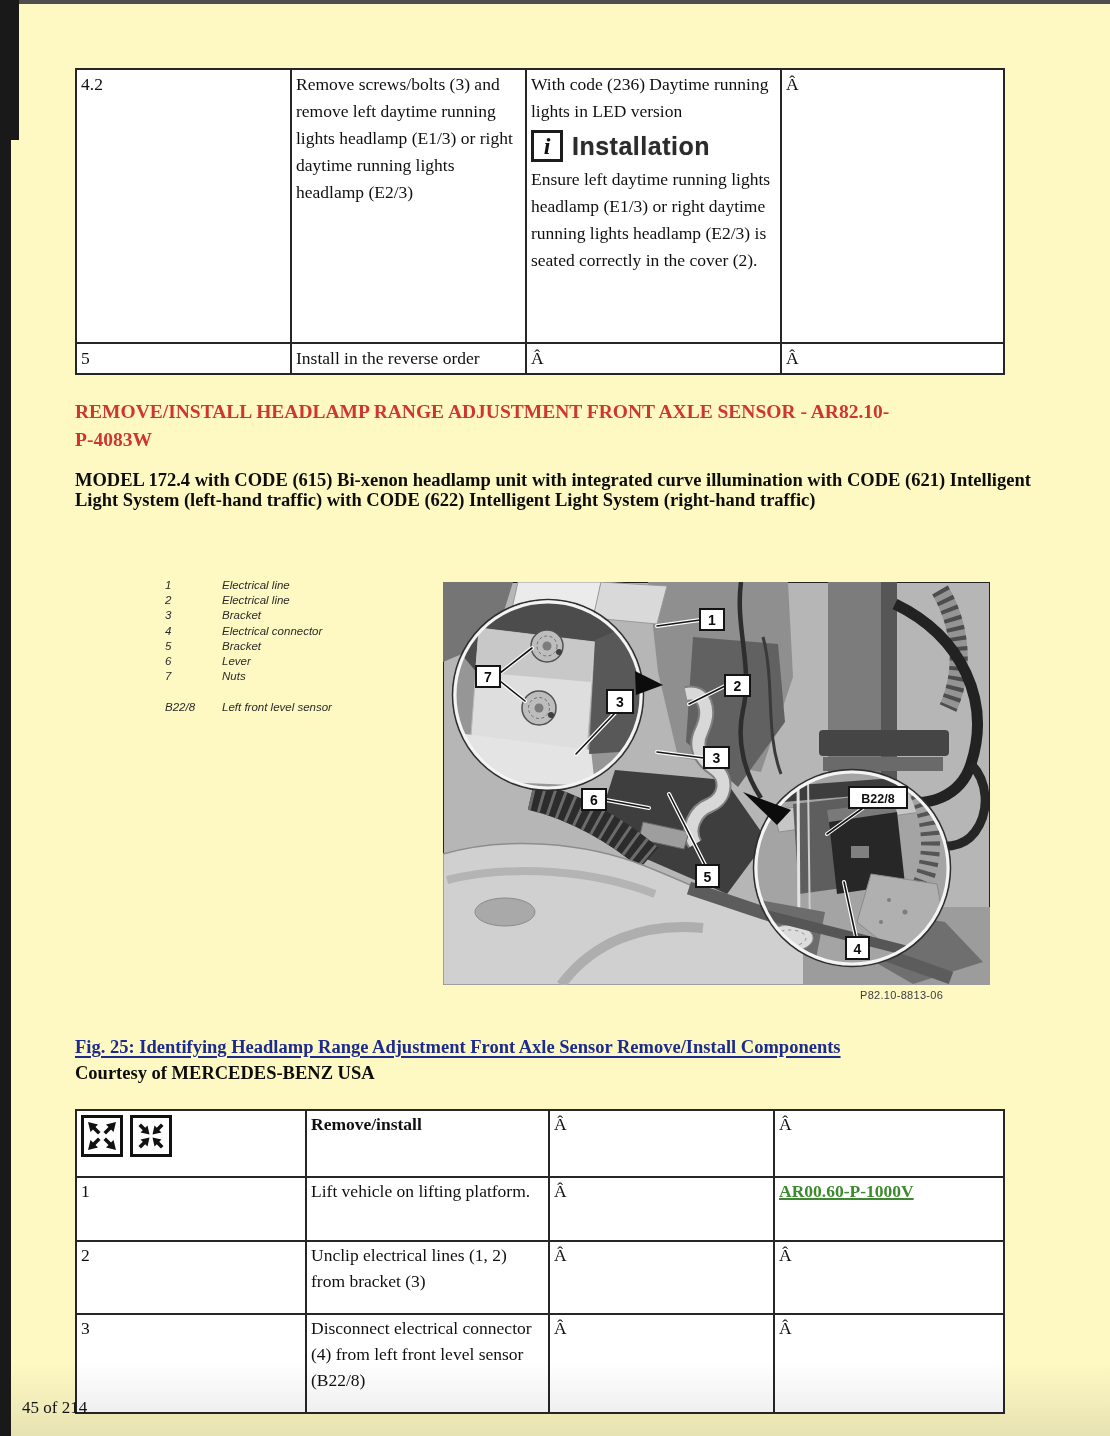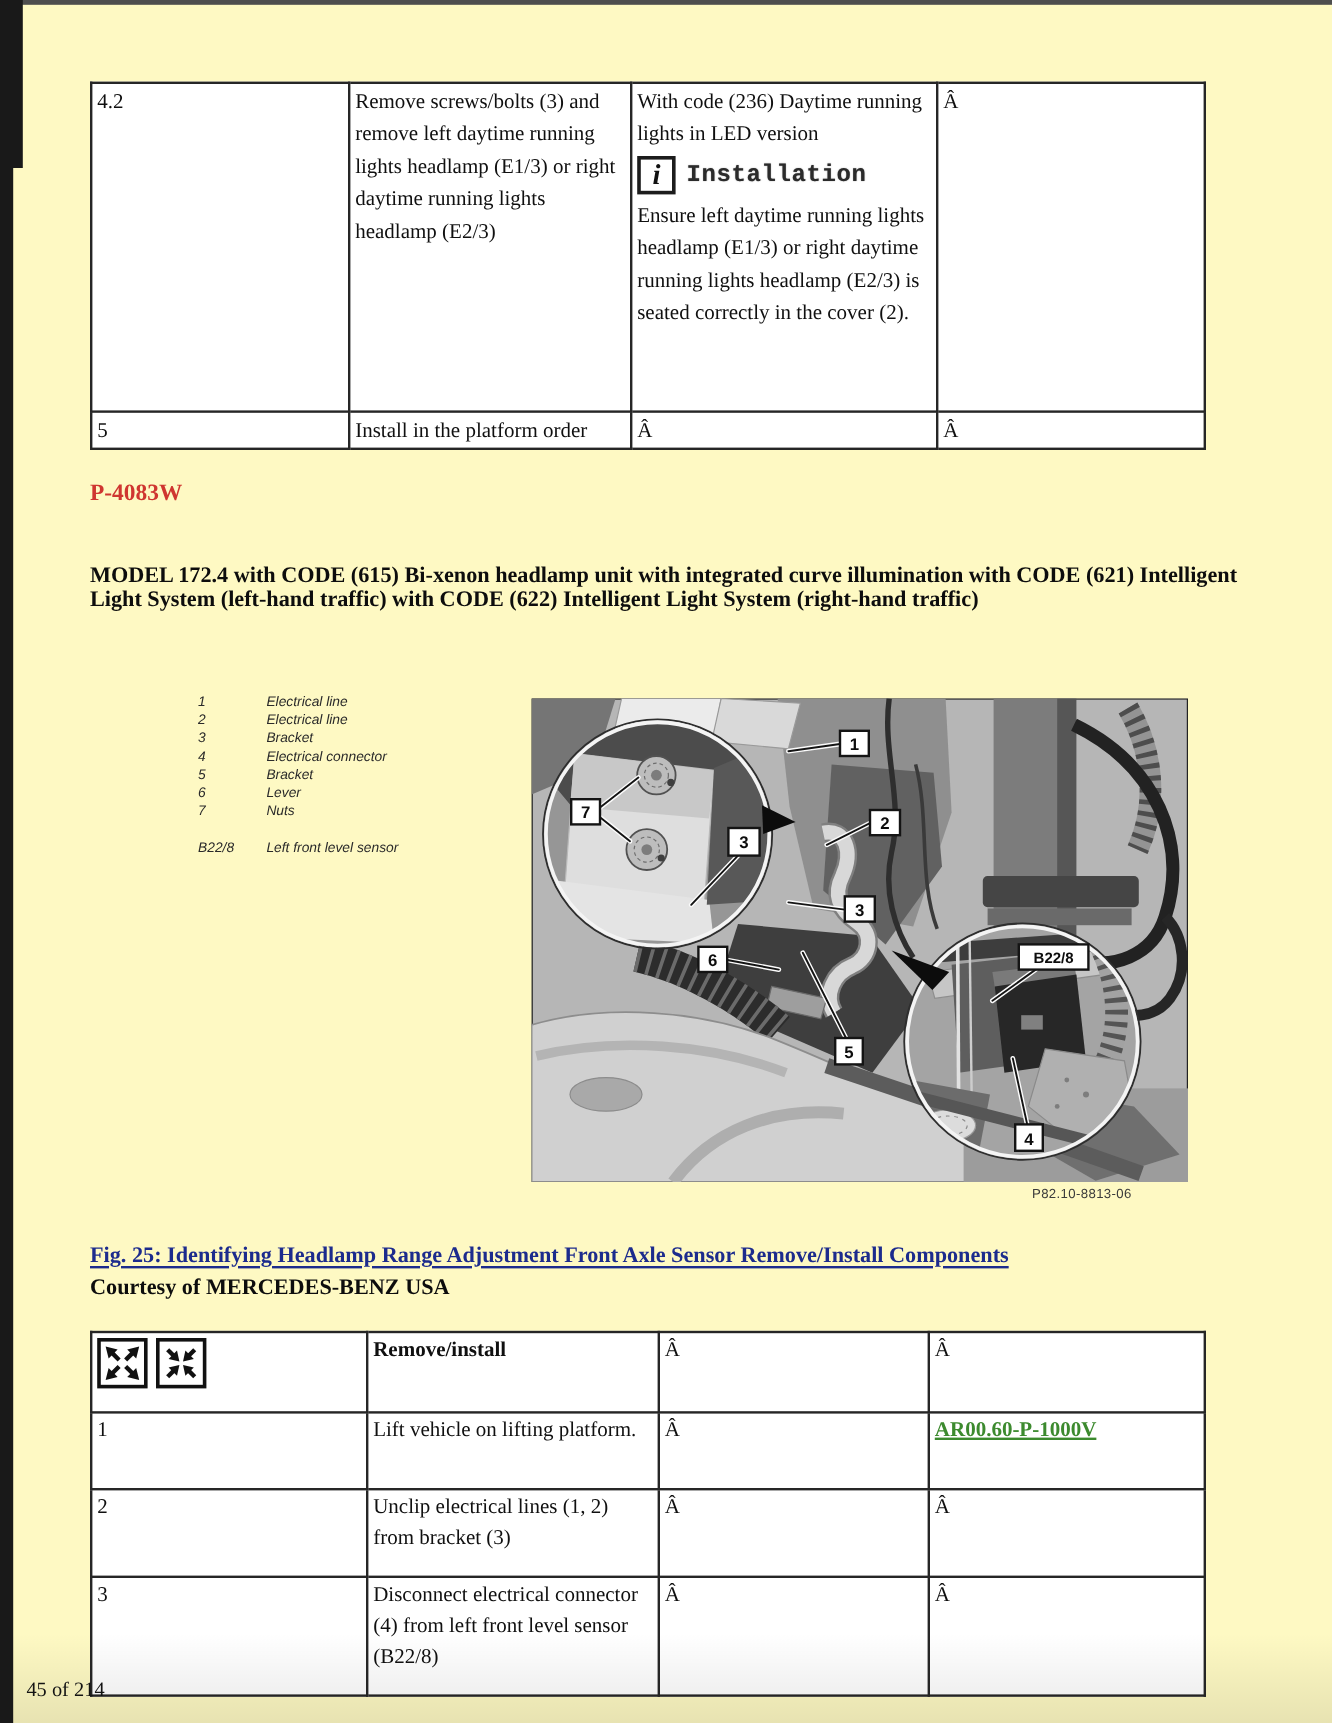--- a/index.html
+++ b/index.html
@@ -24,7 +24,7 @@
   .info-box{width:26px;height:26px;border:3px solid #1c1c1c;display:flex;align-items:center;
             justify-content:center;font-family:"Liberation Serif",serif;font-weight:bold;
             font-style:italic;font-size:24px;color:#111;line-height:1;}
-  .note-title{font-family:Liberation Mono, monospace;font-weight:bold;font-size:20px;
+  .note-title{font-family:Liberation Sans, sans-serif;font-weight:bold;font-size:25px;
               color:#2b2b2b;text-shadow:0 0 1px rgba(40,40,40,.55);letter-spacing:.5px;}
 
   

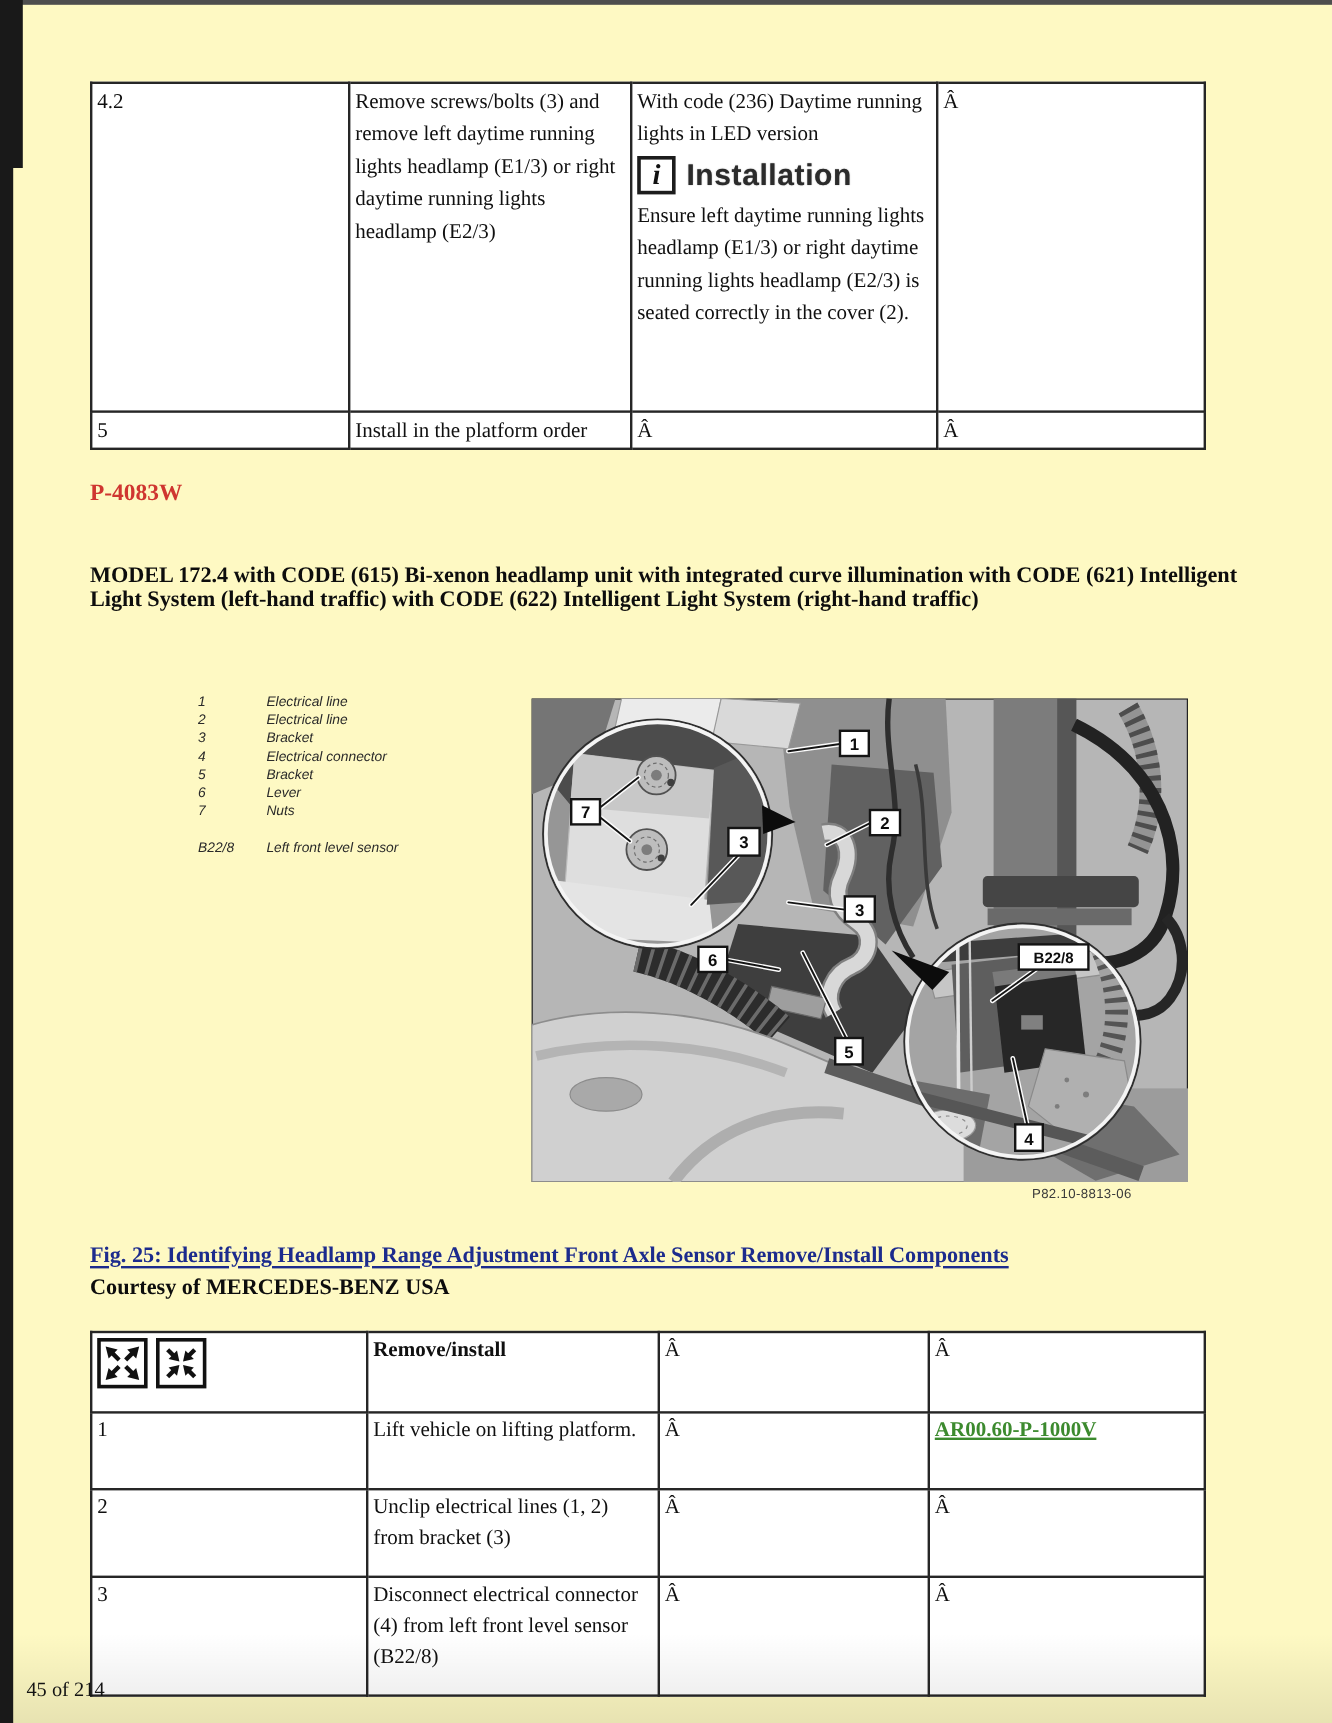--- a/index.html
+++ b/index.html
@@ -95,7 +95,7 @@
     </tr>
     <tr style="height:29px;">
       <td><span>5</span></td>
-      <td><span>Install in the platform order</span></td>
+      <td><span>Install in the reverse order</span></td>
       <td><span>Â</span></td>
       <td><span>Â</span></td>
     </tr>

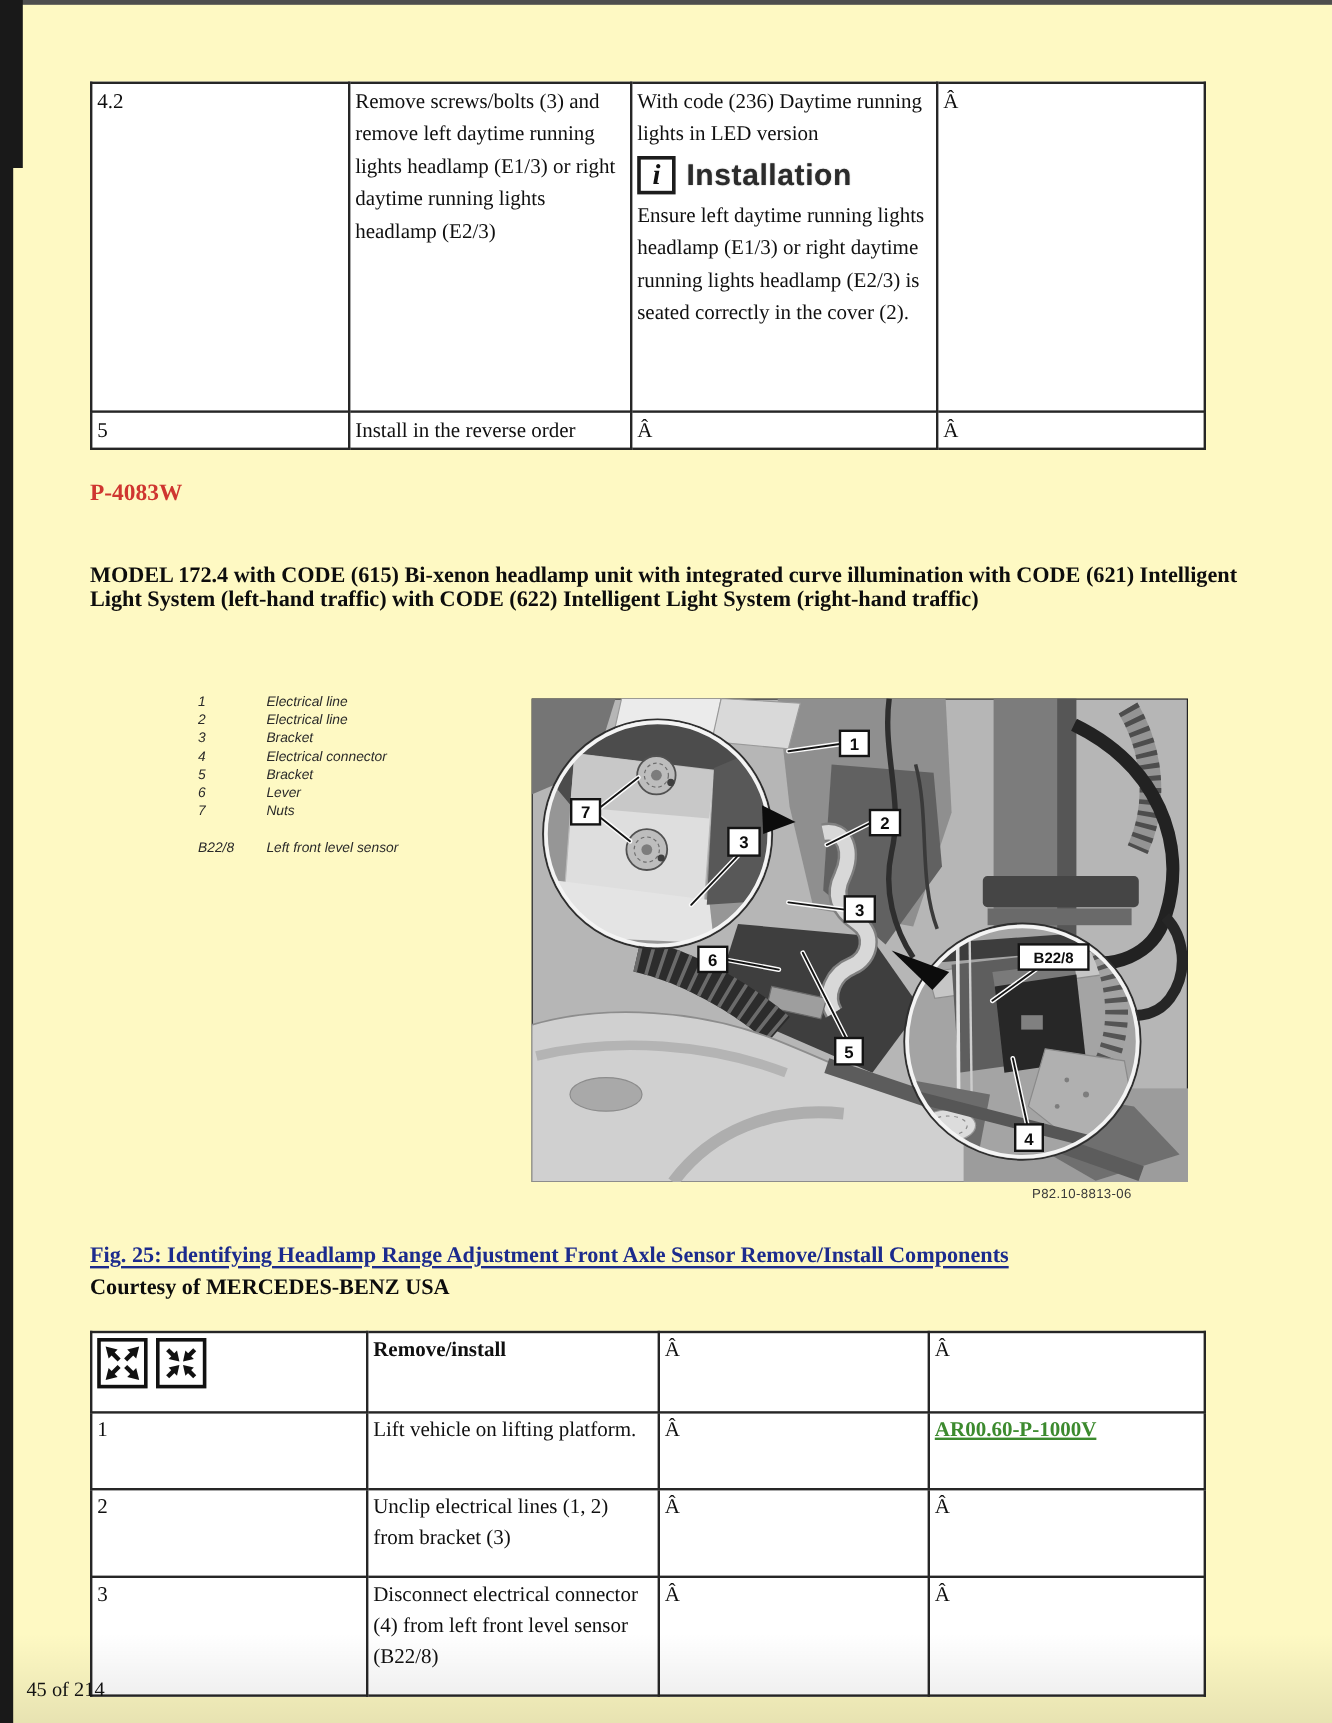--- a/index.html
+++ b/index.html
@@ -103,6 +103,7 @@
     </table>
 
   <div class="section-title">
+    <div>REMOVE/INSTALL HEADLAMP RANGE ADJUSTMENT FRONT AXLE SENSOR - AR82.10-</div>
     <div>P-4083W</div>
   </div>
   <div class="model-note">MODEL 172.4 with CODE (615) Bi-xenon headlamp unit with integrated curve illumination with CODE (621) Intelligent Light System (left-hand traffic) with CODE (622) Intelligent Light System (right-hand traffic)</div>

